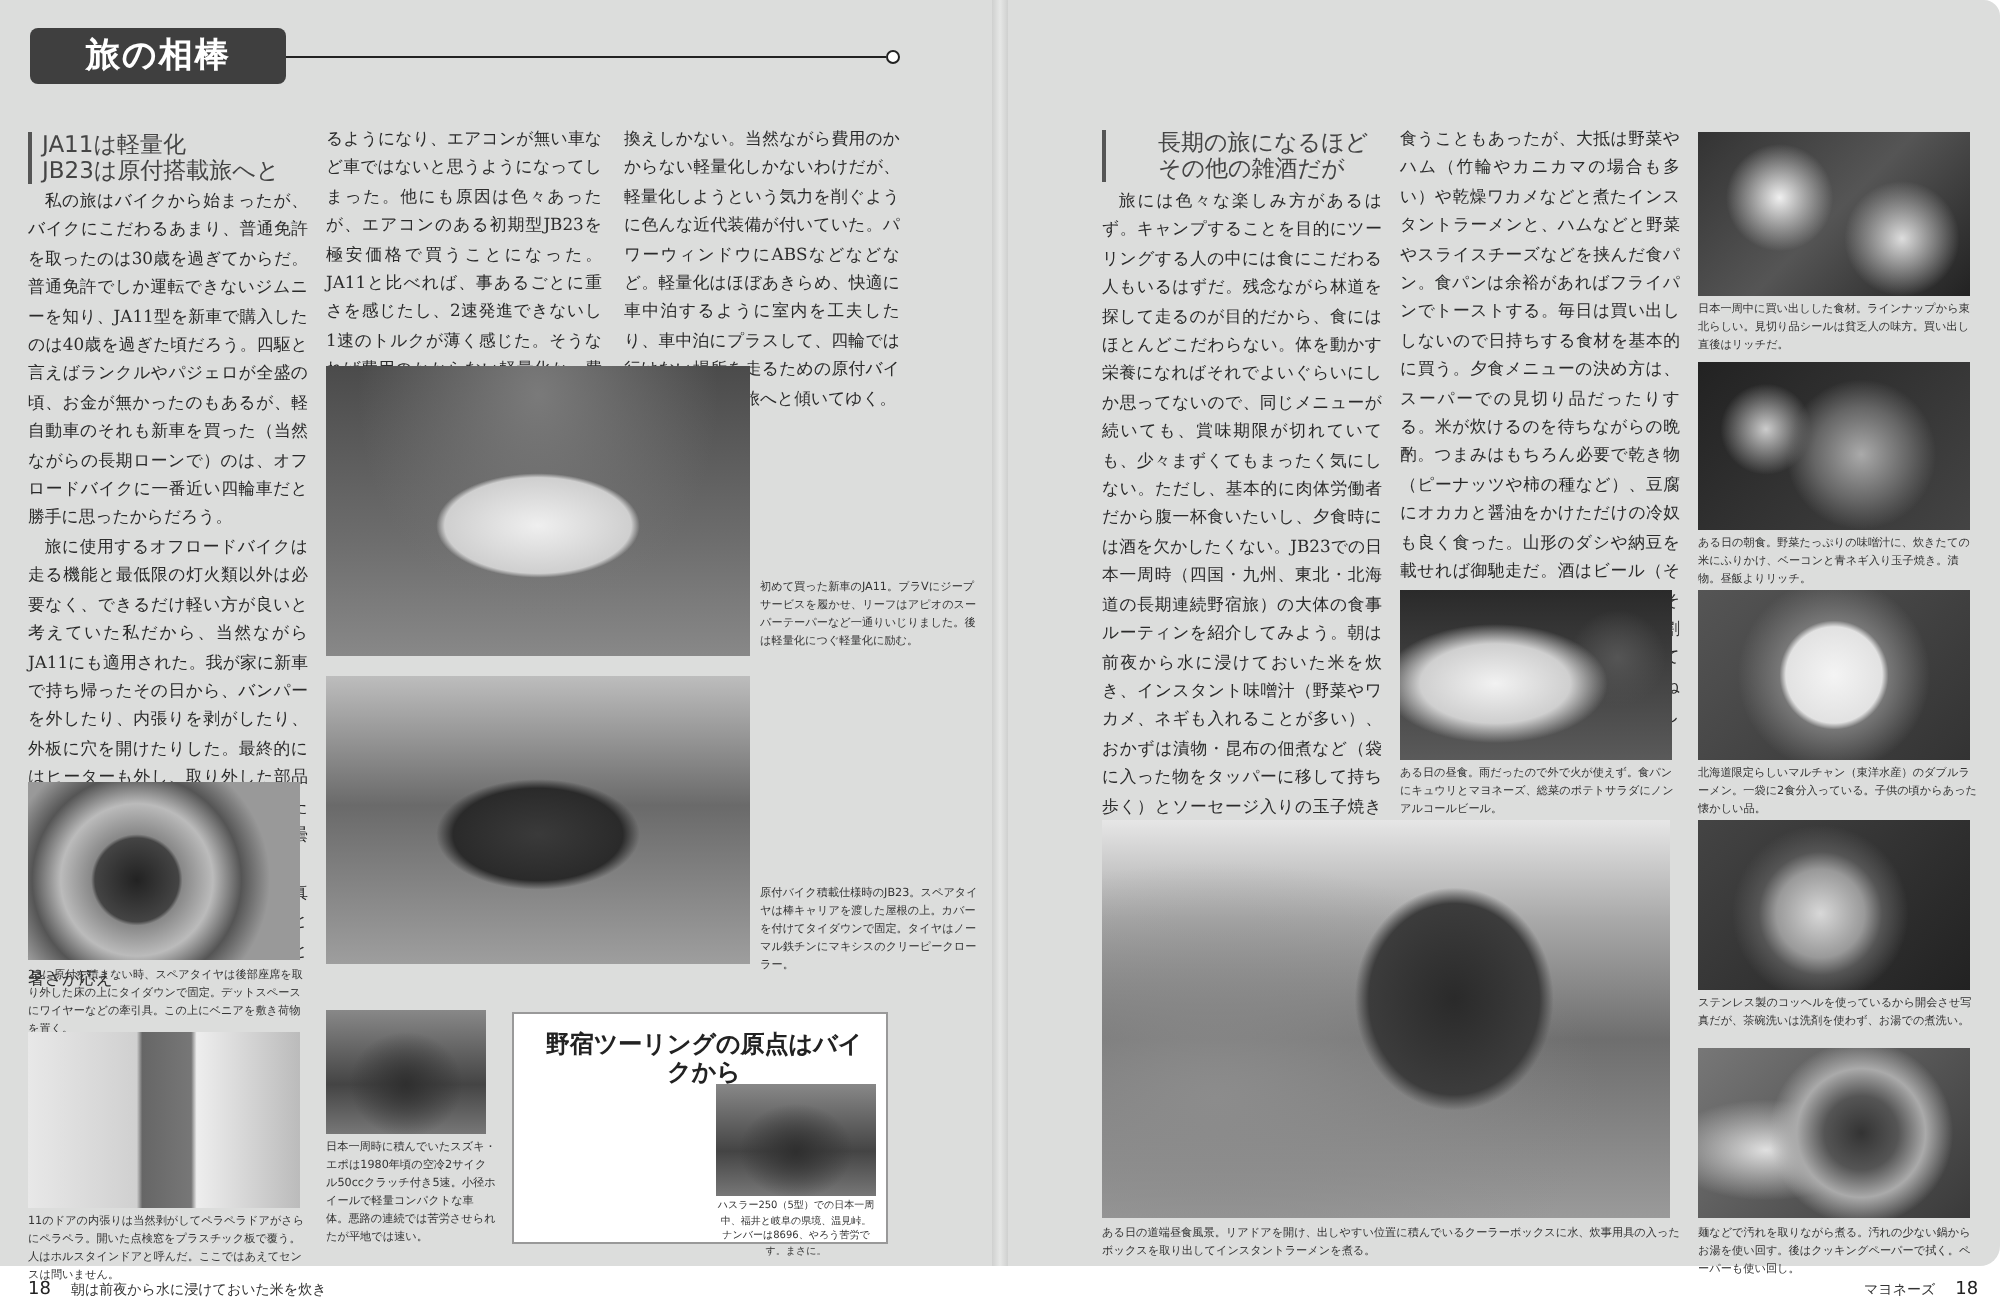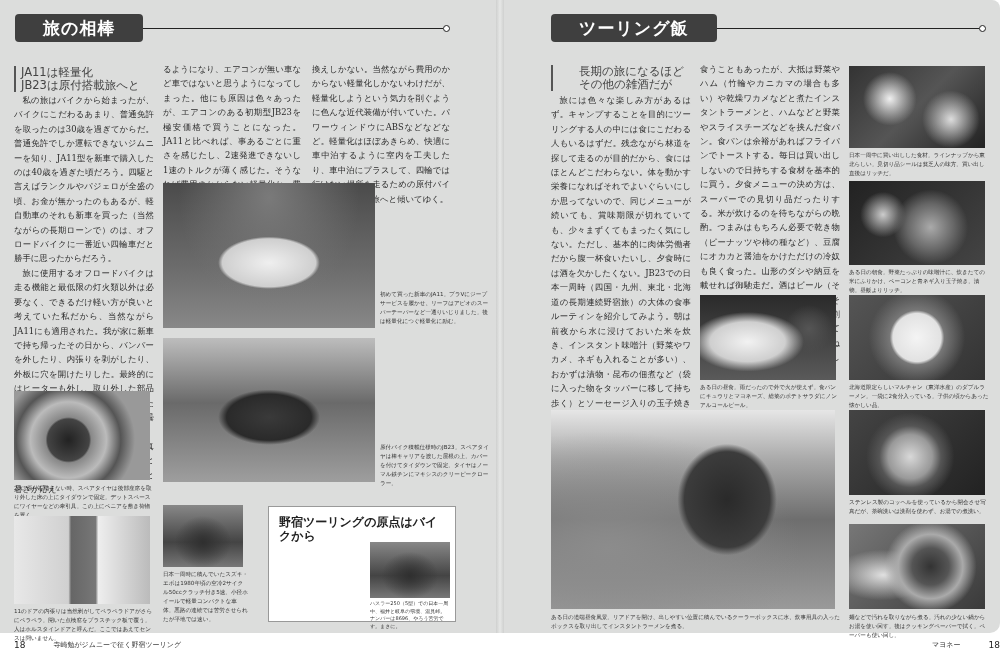--- a/index.html
+++ b/index.html
@@ -142,11 +142,6 @@
     <span>寺崎勉がジムニーで征く野宿ツーリング</span>
   </div>
 
-  <div class="section-header" style="left:551px; top:14px; width:435px;">
-    <div class="section-label">ツーリング飯</div>
-    <div class="section-line"></div>
-    <div class="section-dot"></div>
-  </div>
 
   <div class="lead" style="left:551px; top:65px; width:140px;padding-left:26px;">
     <div>長期の旅になるほど</div>

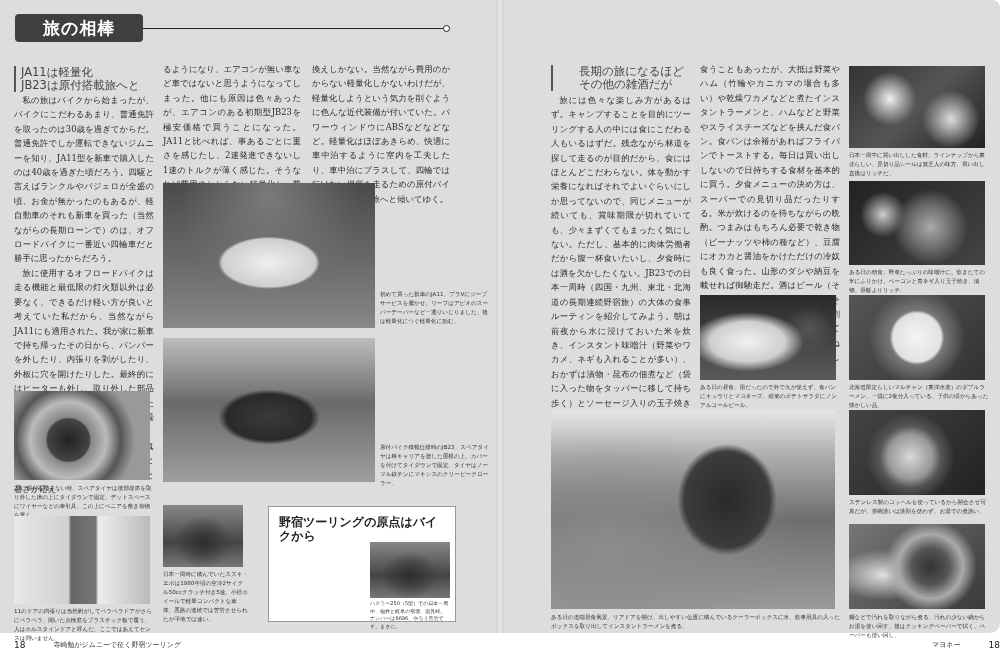--- a/index.html
+++ b/index.html
@@ -64,7 +64,7 @@
       radial-gradient(ellipse at 25% 60%, #e0e0e0 0%, transparent 35%),
       linear-gradient(135deg, #777 0%, #3a3a3a 100%); }
 
-  .sidebar-box { position: absolute; left: 268px; top: 506px; width: 188px; height: 116px; background: #fff; border: 1px solid #999; }
+  .sidebar-box { position: absolute; left: 256px; top: 506px; width: 188px; height: 116px; background: #fff; border: 1px solid #999; text-align: center; }
   .sidebar-title { position: absolute; left: 10px; top: 8px; width: 170px; font-family: "DejaVu Sans", sans-serif; font-weight: bold; font-size: 12px; line-height: 14px; color: #222; }
   .sidebar-text { position: absolute; left: 10px; top: 41px; width: 85px; font-family: "DejaVu Sans", sans-serif; font-size: 6.4px; line-height: 11.6px; color: #333; }
   .sidebar-caption { position: absolute; left: 101px; top: 93px; width: 80px; font-family: "DejaVu Sans", sans-serif; font-size: 5px; line-height: 7.5px; color: #333; }

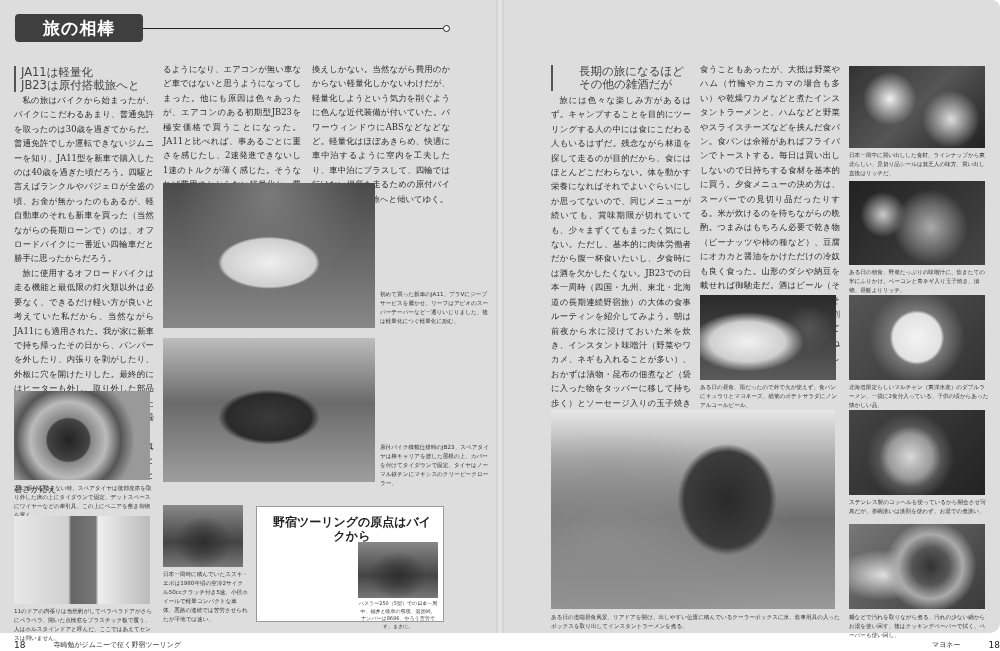--- a/index.html
+++ b/index.html
@@ -69,7 +69,7 @@
   .sidebar-text { position: absolute; left: 10px; top: 41px; width: 85px; font-family: "DejaVu Sans", sans-serif; font-size: 6.4px; line-height: 11.6px; color: #333; }
   .sidebar-caption { position: absolute; left: 101px; top: 93px; width: 80px; font-family: "DejaVu Sans", sans-serif; font-size: 5px; line-height: 7.5px; color: #333; }
 
-  .folio { position: absolute; top: 640px; font-family: "DejaVu Sans", sans-serif; font-size: 7px; color: #333; display: flex; align-items: flex-start; gap: 28px; }
+  .folio { position: absolute; top: 640px; font-family: "DejaVu Sans", sans-serif; font-size: 7px; color: #333; display: flex; align-items: flex-start; gap: 10px; }
   .folio .num { font-size: 9px; color: #222; }
 </style>
 </head>

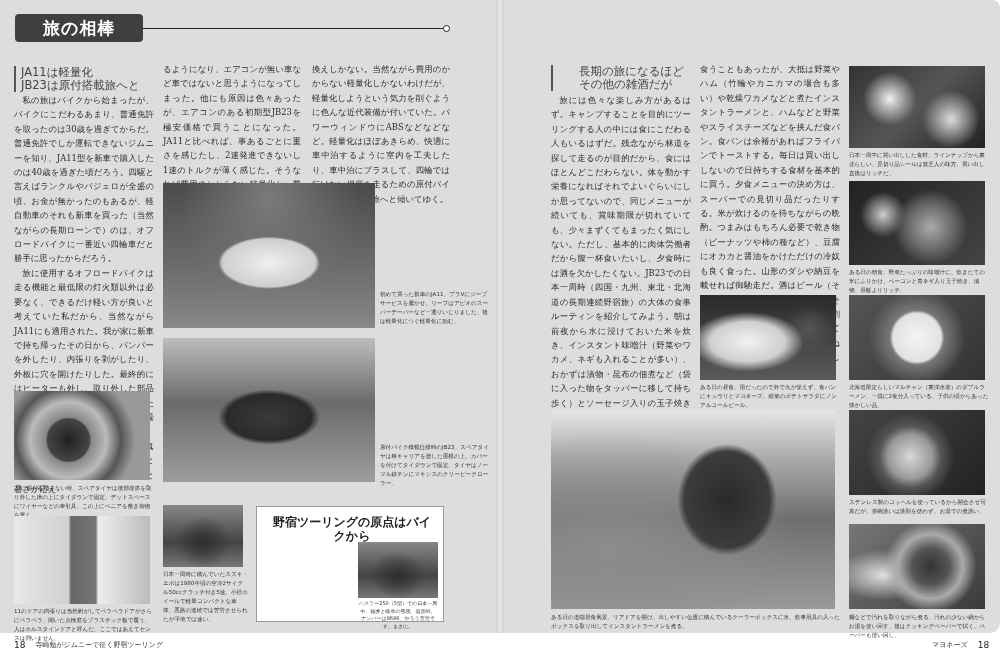--- a/index.html
+++ b/index.html
@@ -139,7 +139,7 @@
 
   <div class="folio" style="left:14px;">
     <span class="num">18</span>
-    <span>寺崎勉がジムニーで征く野宿ツーリング</span>
+    <span>朝は前夜から水に浸けておいた米を炊き</span>
   </div>
 
 

